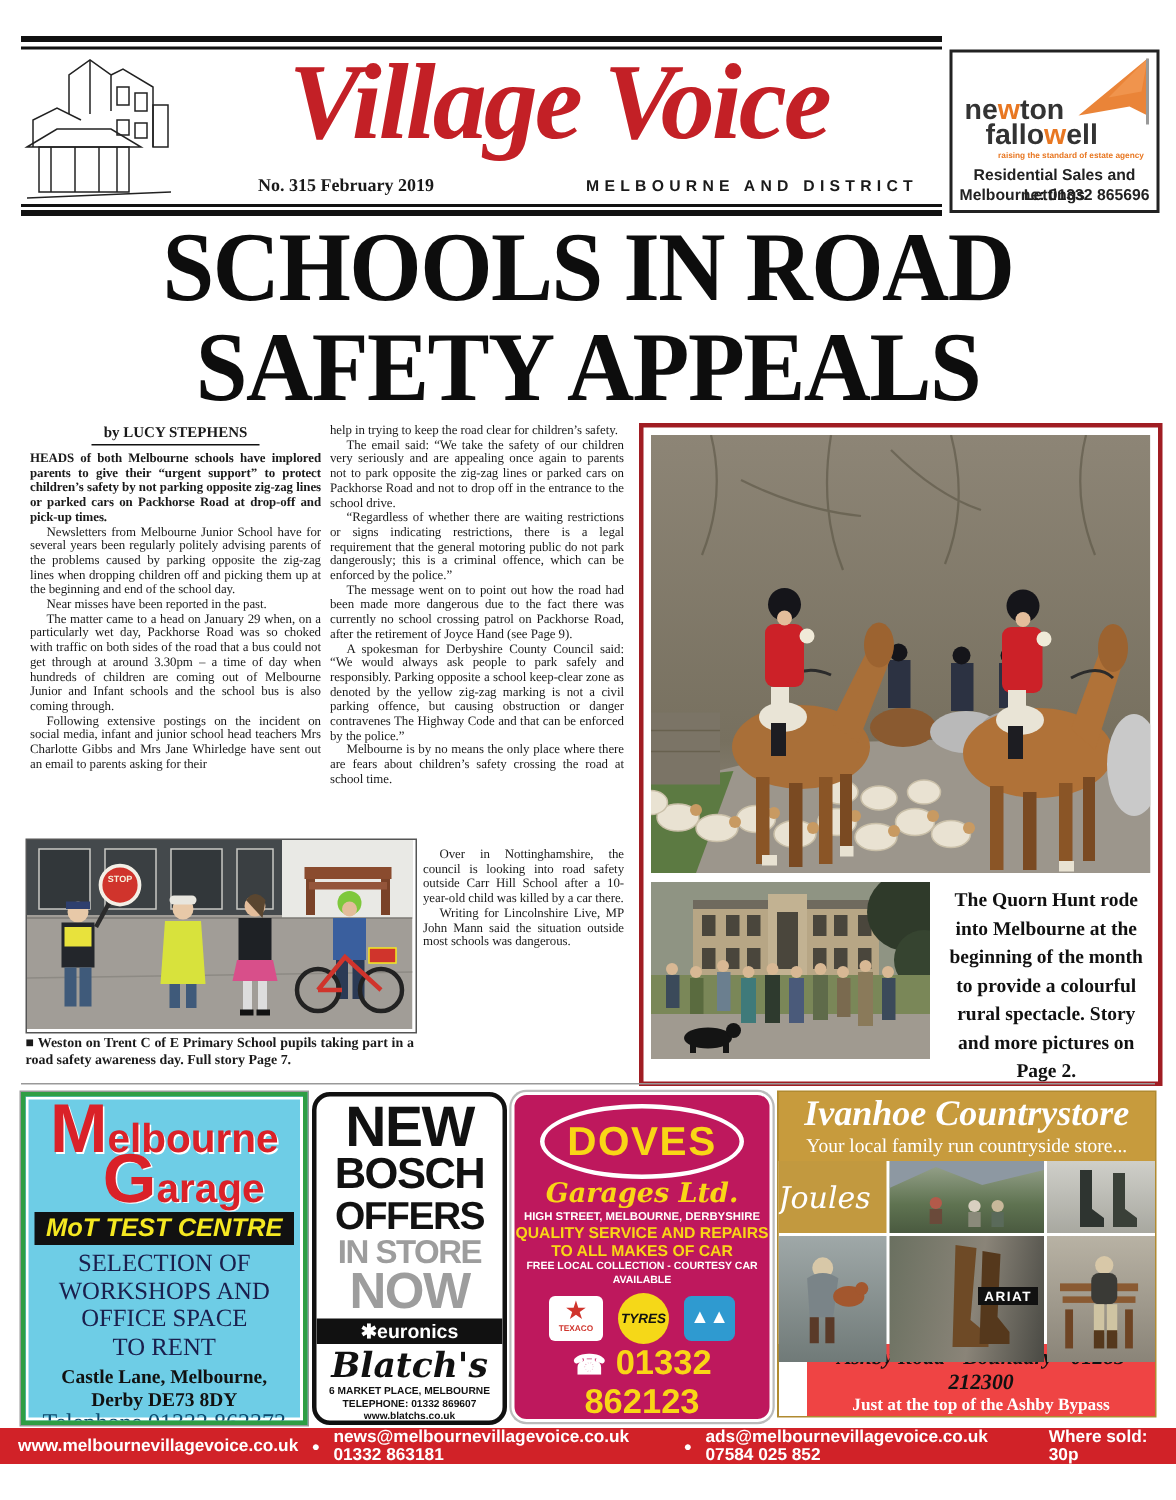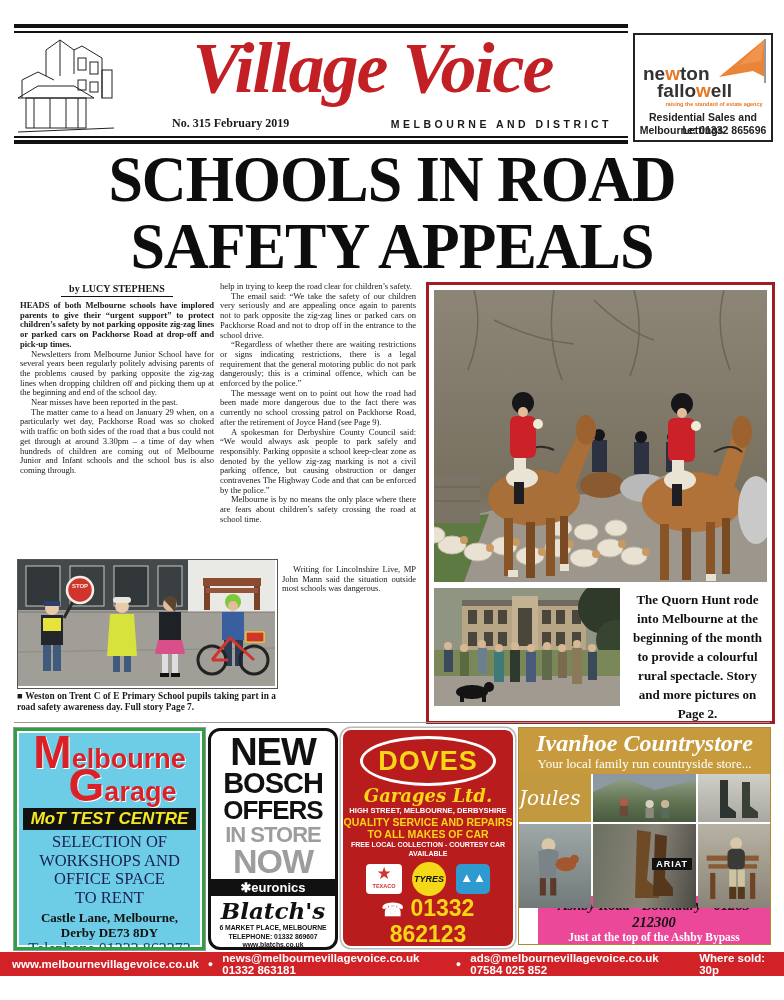--- a/index.html
+++ b/index.html
@@ -148,6 +148,7 @@
     <p class="ind">Newsletters from Melbourne Junior School have for several years been regularly politely advising parents of the problems caused by parking opposite the zig-zag lines when dropping children off and picking them up at the beginning and end of the school day.</p>
     <p class="ind">Near misses have been reported in the past.</p>
     <p class="ind">The matter came to a head on January 29 when, on a particularly wet day, Packhorse Road was so choked with traffic on both sides of the road that a bus could not get through at around 3.30pm – a time of day when hundreds of children are coming out of Melbourne Junior and Infant schools and the school bus is also coming through.</p>
+    <p class="ind">Following extensive postings on the incident on social media, infant and junior school head teachers Mrs Charlotte Gibbs and Mrs Jane Whirledge have sent out an email to parents asking for their</p>
   </div>
 
   <div class="abs bodycol" style="left:220px;top:282px;width:196px;height:281px;">

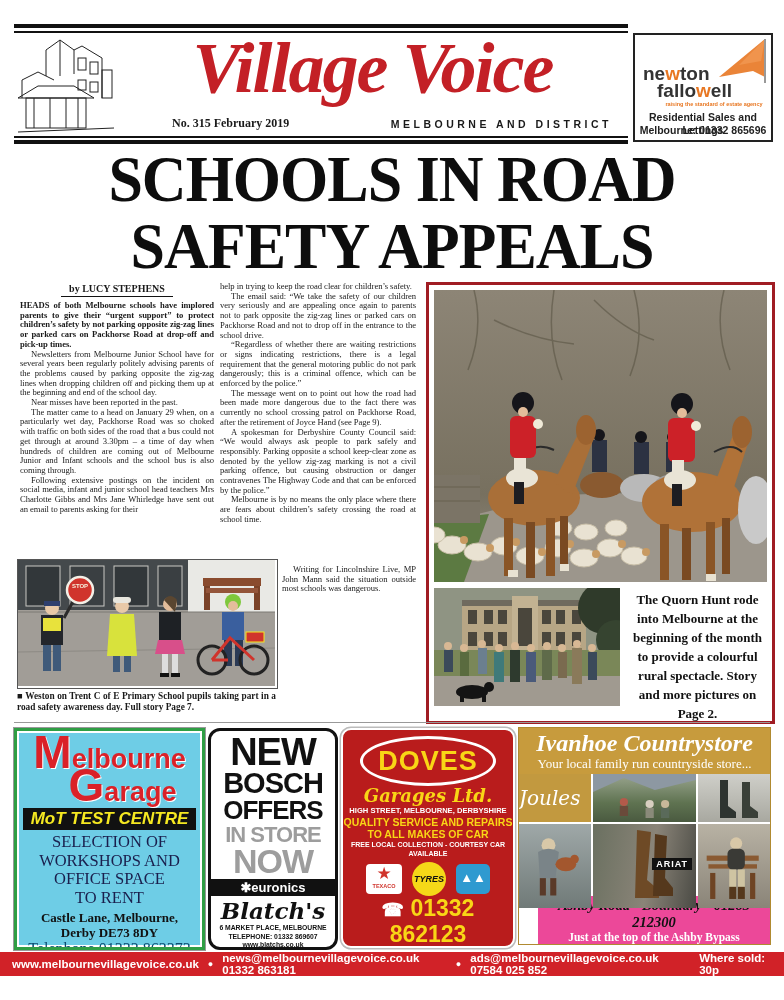--- a/index.html
+++ b/index.html
@@ -160,6 +160,7 @@
     <p class="ind">Melbourne is by no means the only place where there are fears about children’s safety crossing the road at school time.</p>
   </div>
   <div class="abs bodycol" style="left:282px;top:565px;width:134px;height:152px;">
+    <p class="ind">Over in Nottinghamshire, the council is looking into road safety outside Carr Hill School after a 10-year-old child was killed by a car there.</p>
     <p class="ind">Writing for Lincolnshire Live, MP John Mann said the situation outside most schools was dangerous.</p>
   </div>
 

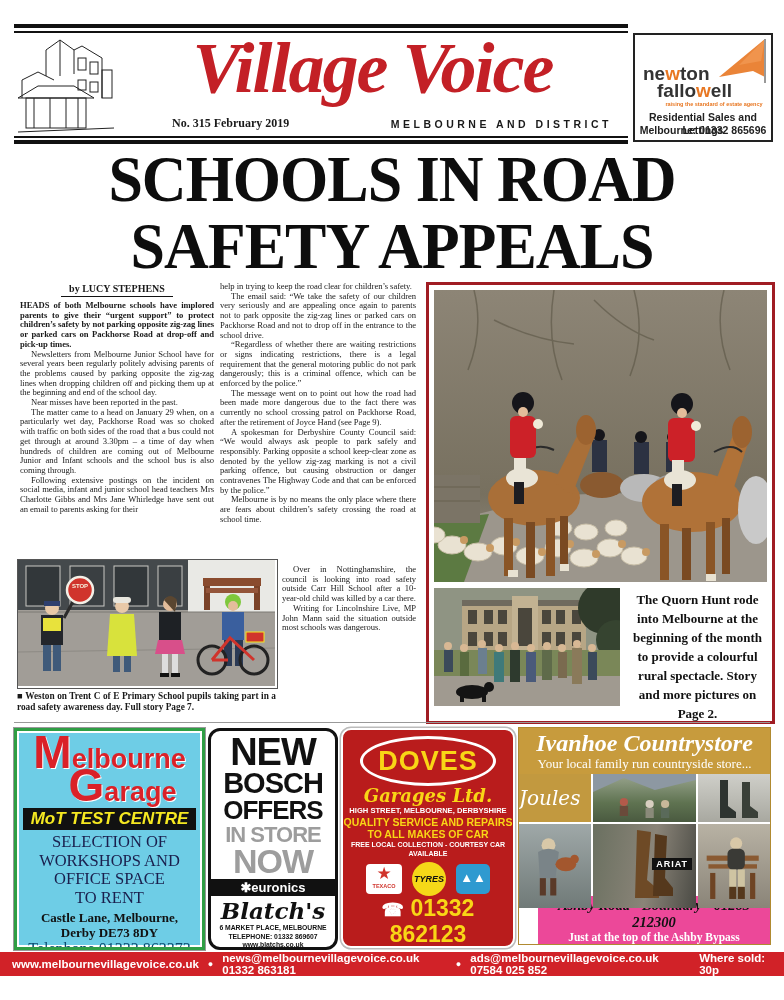--- a/index.html
+++ b/index.html
@@ -51,7 +51,7 @@
   .blatch-script{font-family:"DejaVu Serif",serif;font-style:italic;font-weight:bold;font-size:23px;
                  line-height:26px;color:#111;}
   .baddr{font-size:6.8px;line-height:8.6px;color:#111;font-weight:bold;}
-  .doves{background:#b91c1c;border:2px solid #fff;border-radius:10px;box-shadow:0 0 0 1.5px #bbb;
+  .doves{background:#be185d;border:2px solid #fff;border-radius:10px;box-shadow:0 0 0 1.5px #bbb;
          text-align:center;color:#fff;}
   .doves-oval{border:3px solid #fff;border-radius:50%;width:130px;height:44px;margin:6px auto 0;
               display:flex;align-items:center;justify-content:center;}

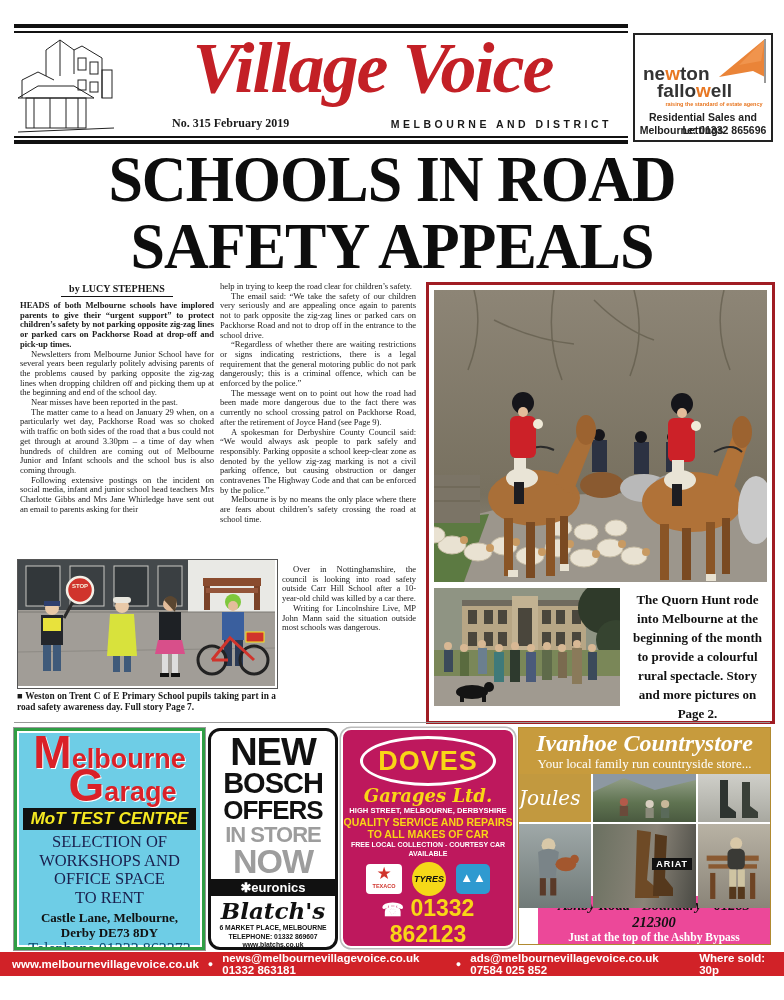--- a/index.html
+++ b/index.html
@@ -69,7 +69,7 @@
   .iv-tag{font-family:"Liberation Serif",serif;font-size:13px;line-height:15px;}
   .iv-grid{display:grid;grid-template-columns:72px 1fr 72px;grid-template-rows:48px 84px;gap:2px;background:#fff;}
   .iv-cell{position:relative;overflow:hidden;}
-  .iv-foot{background:#ec4899;text-align:center;margin-left:19px;}
+  .iv-foot{background:#ef4444;text-align:center;margin-left:19px;}
   .iv-road{font-family:"Liberation Serif",serif;font-style:italic;font-weight:bold;font-size:14.5px;
            line-height:17px;color:#111;}
   .iv-bypass{color:#fff;font-weight:bold;font-size:11.5px;line-height:13px;font-family:"Liberation Serif",serif;}

